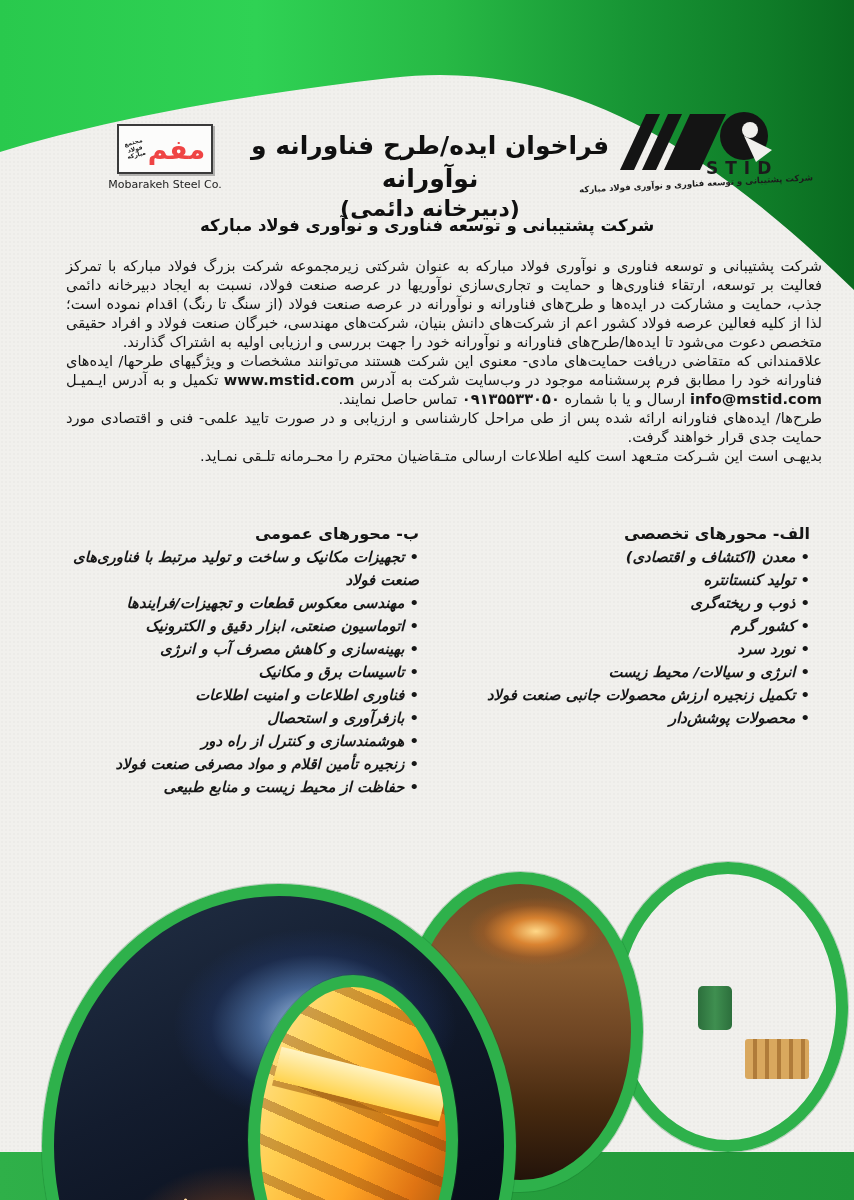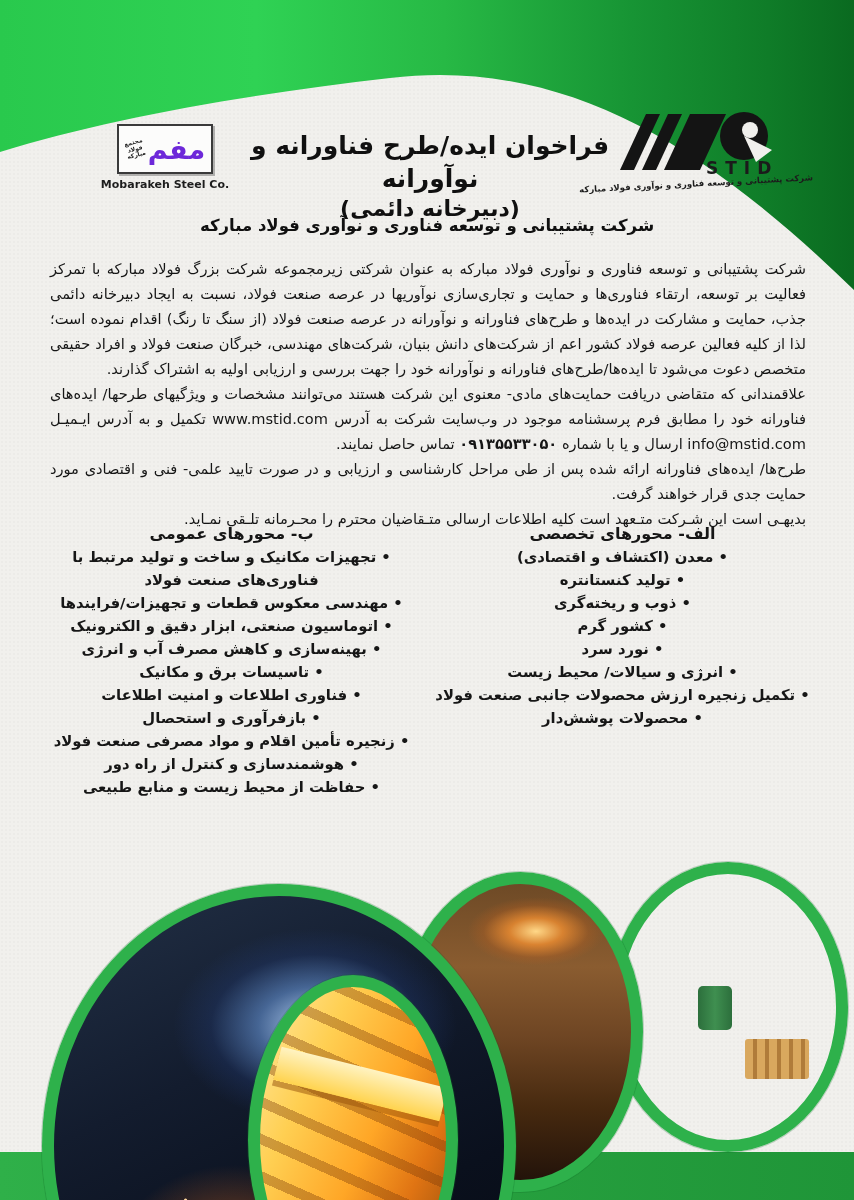--- a/index.html
+++ b/index.html
@@ -18,7 +18,7 @@
   .msc-box{width:92px; height:46px; margin:0 auto; background:#fcfcfb; border:2px solid #3a3a3a;
     box-shadow:2px 2px 0 rgba(60,60,60,.35); display:flex; align-items:center; justify-content:center; gap:3px;}
   .msc-side{font-size:6px; line-height:6.5px; color:#222; width:20px; transform:rotate(-14deg); font-weight:bold;}
-  .msc-mono{font-size:27px; font-weight:bold; color:#6d28d9; letter-spacing:-2px; line-height:1;}
+  .msc-mono{font-size:27px; font-weight:bold; color:#ef4444; letter-spacing:-2px; line-height:1;}
   .msc-cap{font-size:11px; color:#1d1d1d; margin-top:4px; letter-spacing:0;font-weight:bold;}
   .mstid-logo{position:absolute; left:598px; top:106px; width:215px; z-index:3; direction:ltr; text-align:center;}
   .mstid-logo svg{display:block; margin:0 auto;}

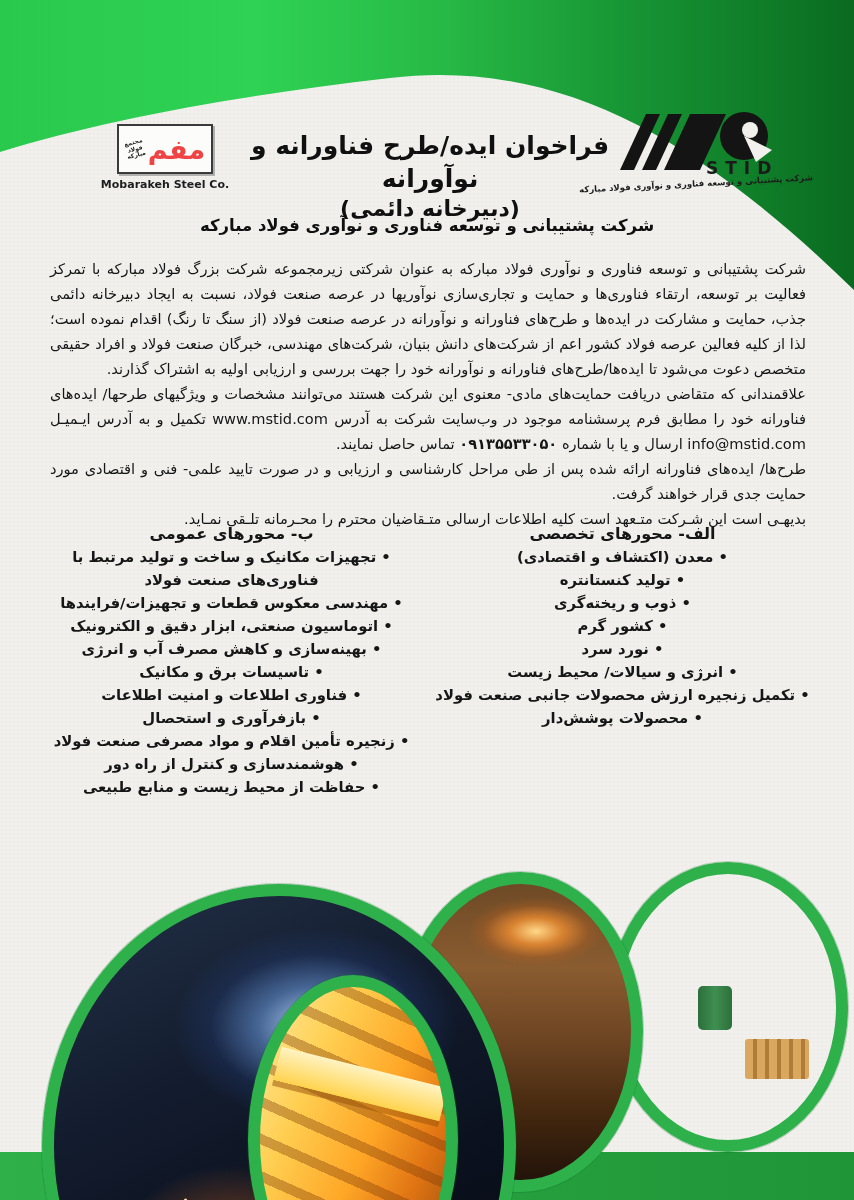--- a/index.html
+++ b/index.html
@@ -19,7 +19,7 @@
     box-shadow:2px 2px 0 rgba(60,60,60,.35); display:flex; align-items:center; justify-content:center; gap:3px;}
   .msc-side{font-size:6px; line-height:6.5px; color:#222; width:20px; transform:rotate(-14deg); font-weight:bold;}
   .msc-mono{font-size:27px; font-weight:bold; color:#ef4444; letter-spacing:-2px; line-height:1;}
-  .msc-cap{font-size:11px; color:#1d1d1d; margin-top:4px; letter-spacing:0;font-weight:bold;}
+  .msc-cap{font-size:11px; color:#1d1d1d; margin-top:4px; letter-spacing:0;}
   .mstid-logo{position:absolute; left:598px; top:106px; width:215px; z-index:3; direction:ltr; text-align:center;}
   .mstid-logo svg{display:block; margin:0 auto;}
   .mstid-tagline{font-size:8.5px; font-weight:bold; color:#1c1c1c; transform:rotate(-3deg);

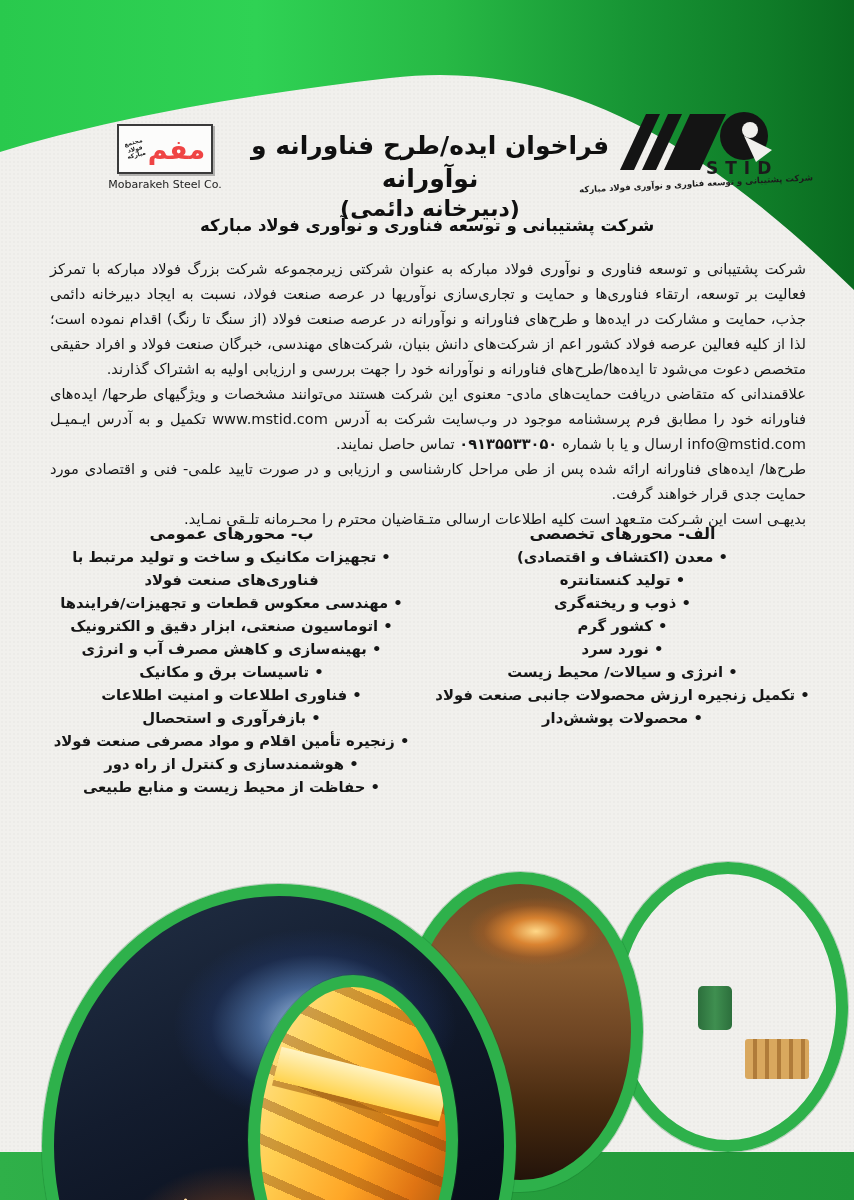--- a/index.html
+++ b/index.html
@@ -31,8 +31,8 @@
   .subtitle{position:absolute; left:177px; top:216px; width:500px; z-index:3; text-align:center;
     font-size:16.5px; font-weight:bold; color:#101010;}
   
-  .body-text{position:absolute; left:50px; top:256px; width:756px; z-index:3;
-    font-size:14.6px; line-height:25px; text-align:justify; color:#151515;}
+  .body-text{position:absolute; left:66px; top:256px; width:756px; z-index:3;
+    font-size:14.6px; line-height:19px; text-align:justify; color:#151515;}
   .body-text p{margin:0;}
   .ltr-bold{direction:ltr; unicode-bidi:embed; font-weight:normal;}
   .ph-bold{font-weight:bold;}

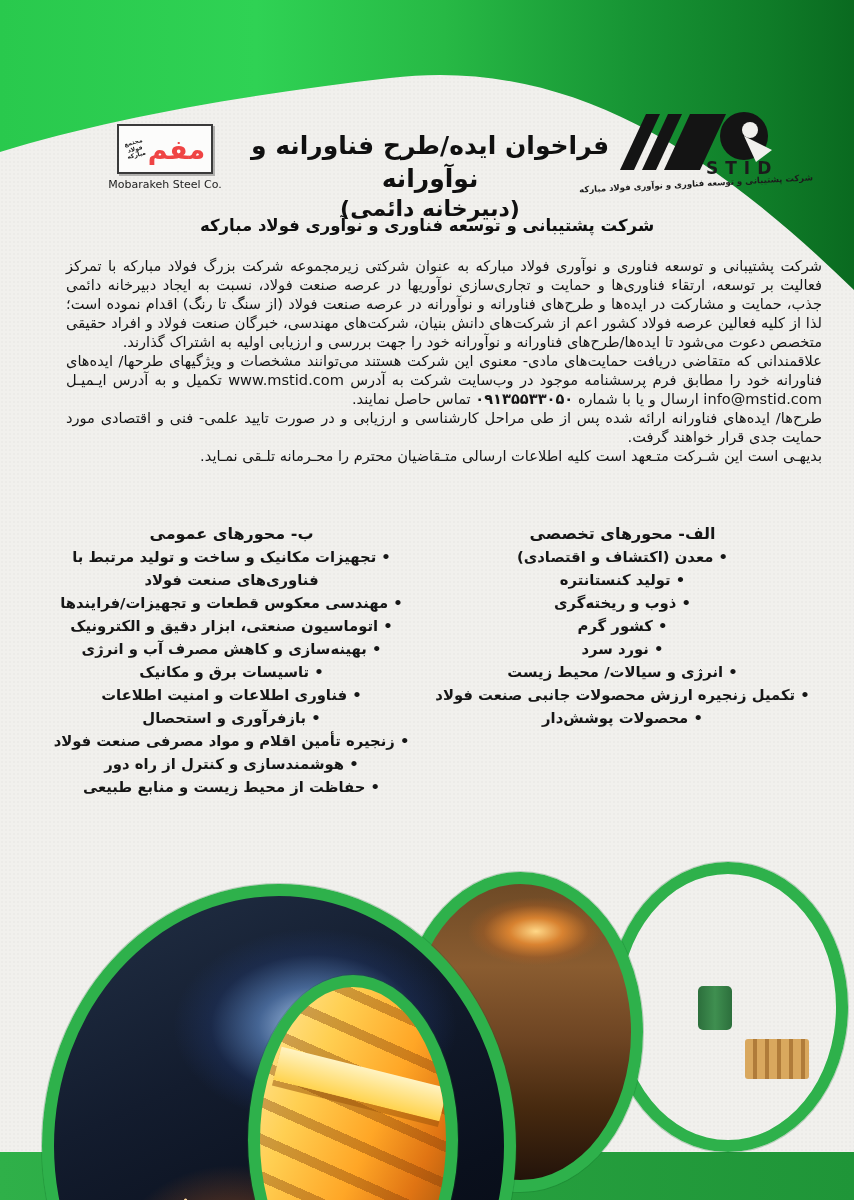--- a/index.html
+++ b/index.html
@@ -34,7 +34,7 @@
   .body-text{position:absolute; left:66px; top:256px; width:756px; z-index:3;
     font-size:14.6px; line-height:19px; text-align:justify; color:#151515;}
   .body-text p{margin:0;}
-  .ltr-bold{direction:ltr; unicode-bidi:embed; font-weight:normal;}
+  .ltr-bold{direction:ltr; unicode-bidi:embed; font-weight:bold;}
   .ph-bold{font-weight:bold;}
   
   .columns{position:absolute; left:44px; top:524px; width:766px; z-index:3; display:flex; gap:16px;}

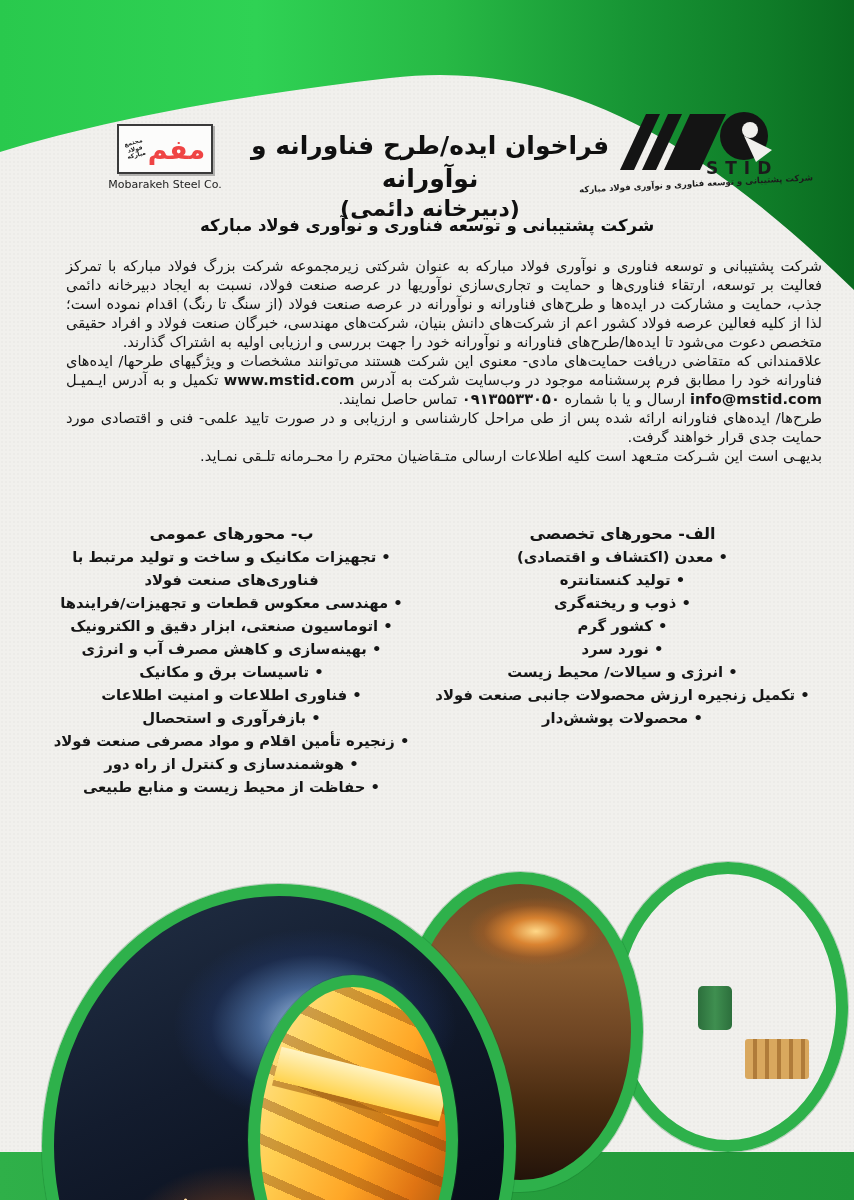--- a/index.html
+++ b/index.html
@@ -39,7 +39,7 @@
   
   .columns{position:absolute; left:44px; top:524px; width:766px; z-index:3; display:flex; gap:16px;}
   .col{flex:1;}
-  .col-head{text-align:center; font-size:16px; font-weight:bold; margin-bottom:2px;}
+  .col-head{text-align:right; font-size:16px; font-weight:bold; margin-bottom:2px;}
   .col-intro{font-size:14.8px; line-height:23px; text-align:justify; margin:0;}
   ul.blist{list-style:none; margin:0; padding:0; font-size:14.8px; font-weight:bold; line-height:23px; text-align:center;}
   ul.blist .blt{font-weight:bold;}

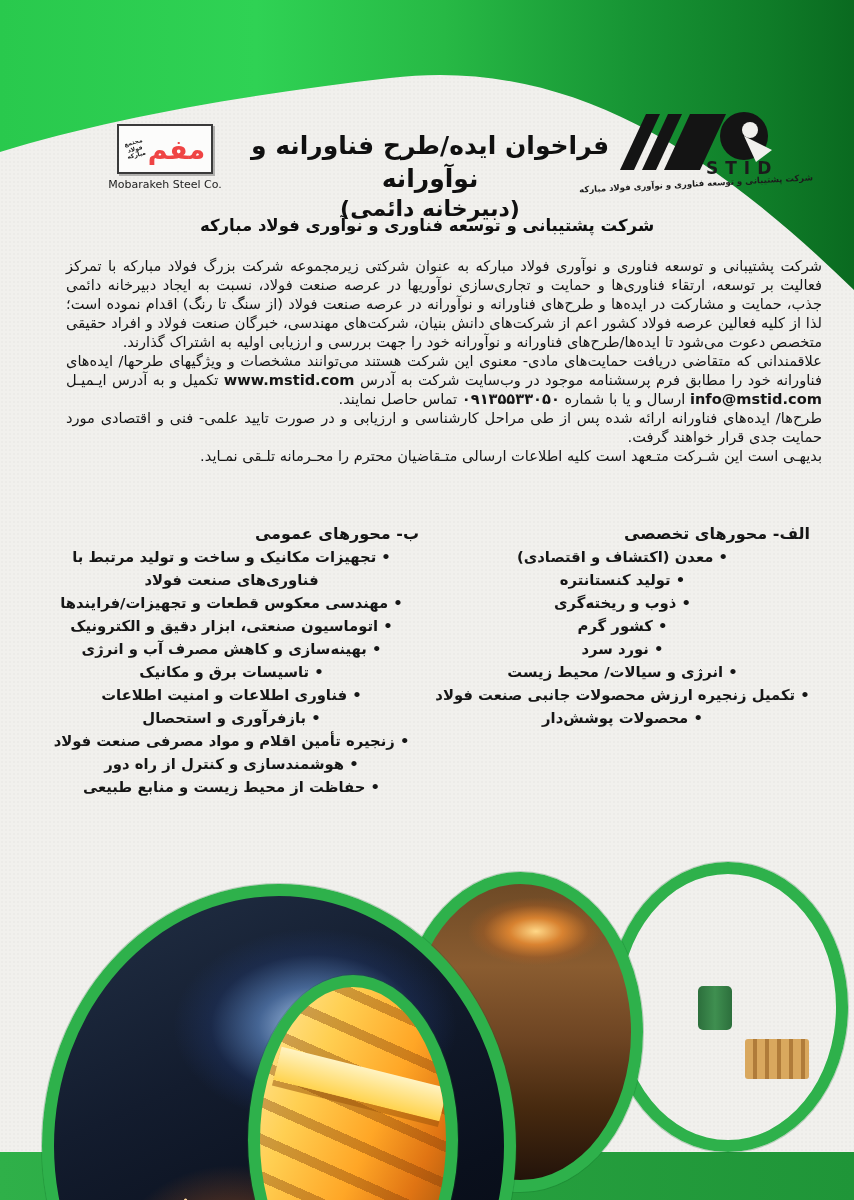--- a/index.html
+++ b/index.html
@@ -41,7 +41,7 @@
   .col{flex:1;}
   .col-head{text-align:right; font-size:16px; font-weight:bold; margin-bottom:2px;}
   .col-intro{font-size:14.8px; line-height:23px; text-align:justify; margin:0;}
-  ul.blist{list-style:none; margin:0; padding:0; font-size:14.8px; font-weight:bold; line-height:23px; text-align:center;}
+  ul.blist{list-style:none; margin:0; padding:0; font-size:14.8px; font-weight:bold; line-height:23px; text-align:right;font-style:italic;}
   ul.blist .blt{font-weight:bold;}
   
   .band{position:absolute; left:0; top:1152px; width:854px; height:48px; z-index:1;

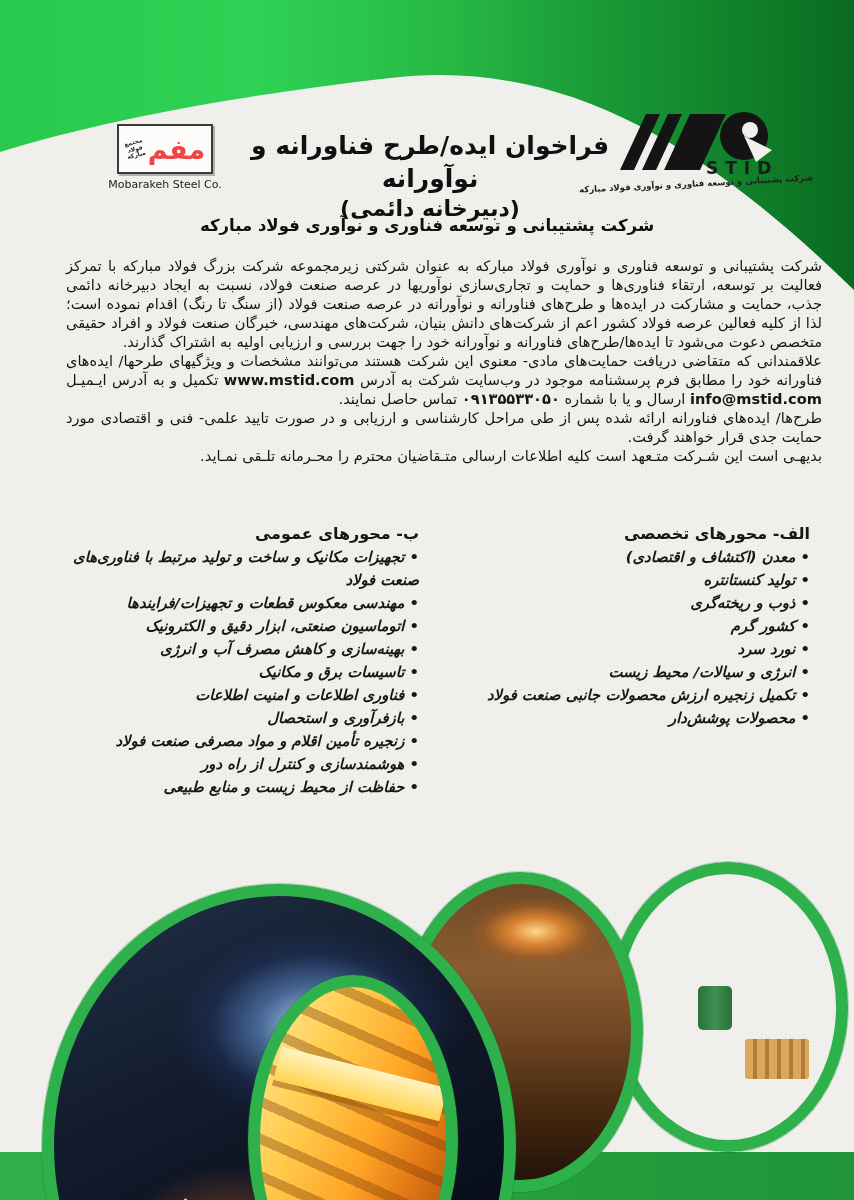--- a/index.html
+++ b/index.html
@@ -154,8 +154,8 @@
           <li><span class="blt">• </span><span>تاسیسات برق و مکانیک</span></li>
           <li><span class="blt">• </span><span>فناوری اطلاعات و امنیت اطلاعات</span></li>
           <li><span class="blt">• </span><span>بازفرآوری و استحصال</span></li>
+          <li><span class="blt">• </span><span>هوشمندسازی و کنترل از راه دور</span></li>
           <li><span class="blt">• </span><span>زنجیره تأمین اقلام و مواد مصرفی صنعت فولاد</span></li>
-          <li><span class="blt">• </span><span>هوشمندسازی و کنترل از راه دور</span></li>
           <li><span class="blt">• </span><span>حفاظت از محیط زیست و منابع طبیعی</span></li>
         </ul>
     </div>

